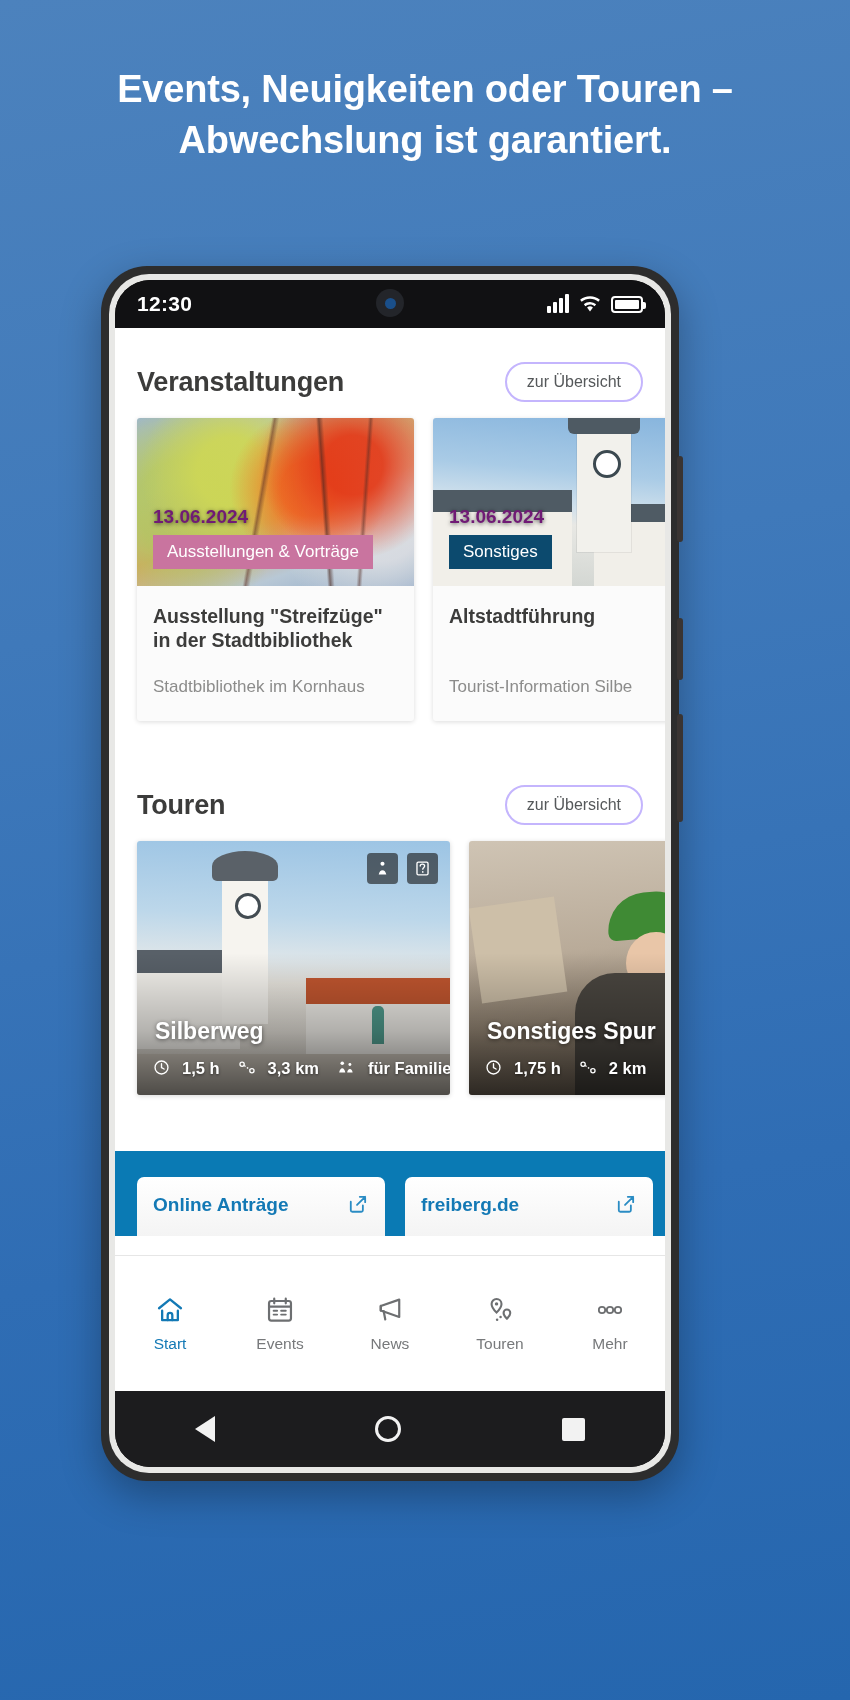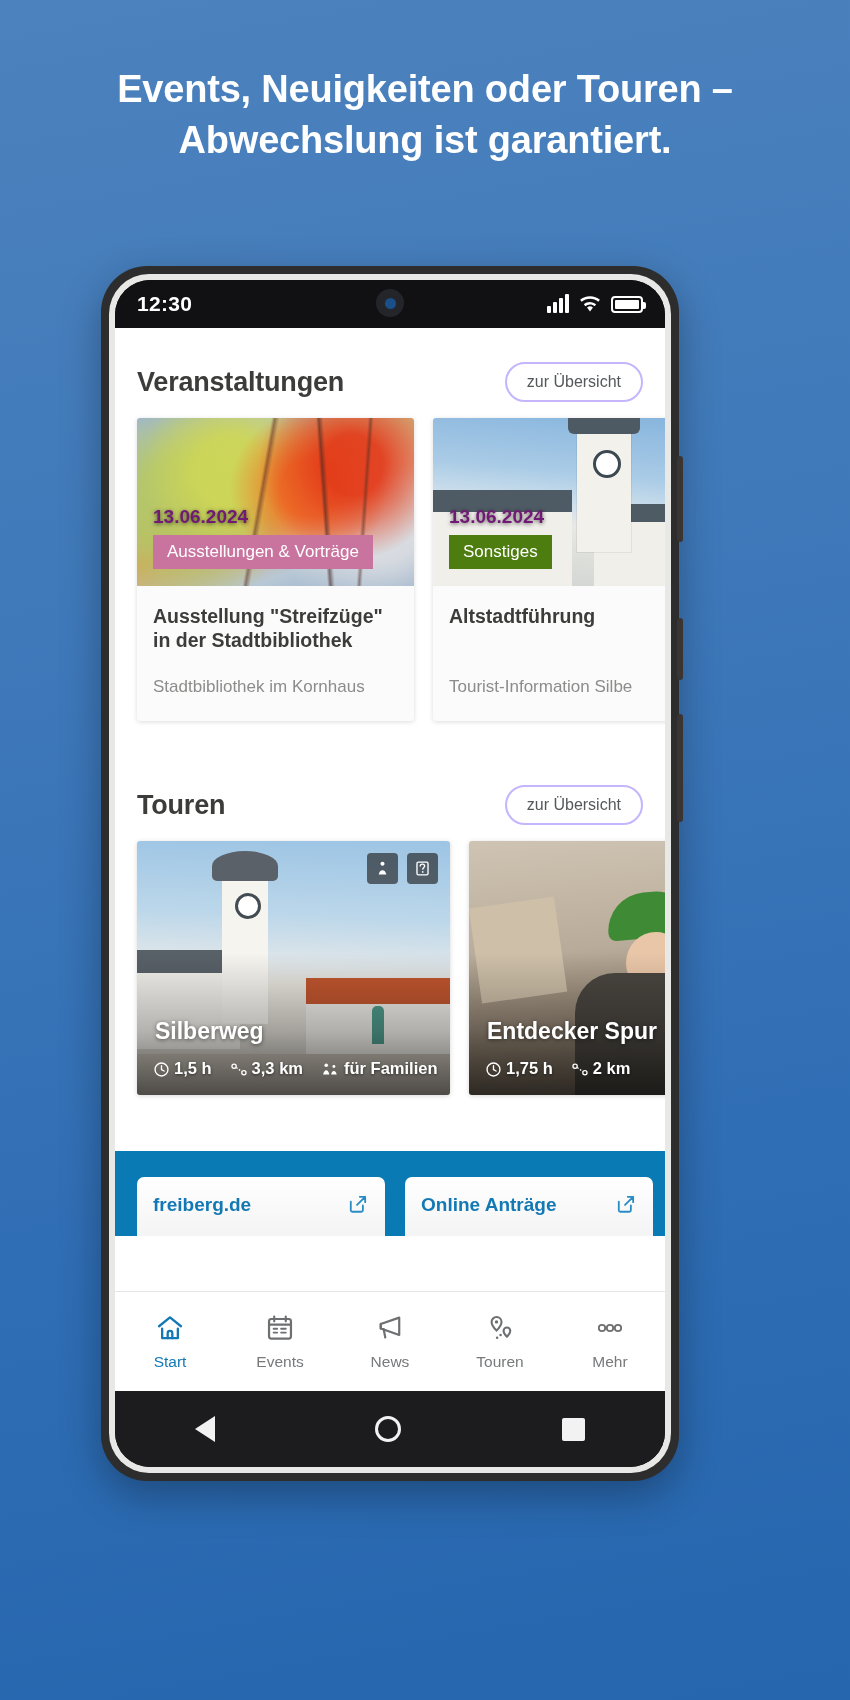--- a/index.html
+++ b/index.html
@@ -196,7 +196,7 @@
     font-size: 17px; color: #fff;
   }
   .badge.pink { background: #c9749f; }
-  .badge.gray { background: #4d7c0f; }
+  .badge.gray { background: #0c4a6e; }
 
   .event-body { padding: 18px 16px 24px 16px; }
   .event-title {

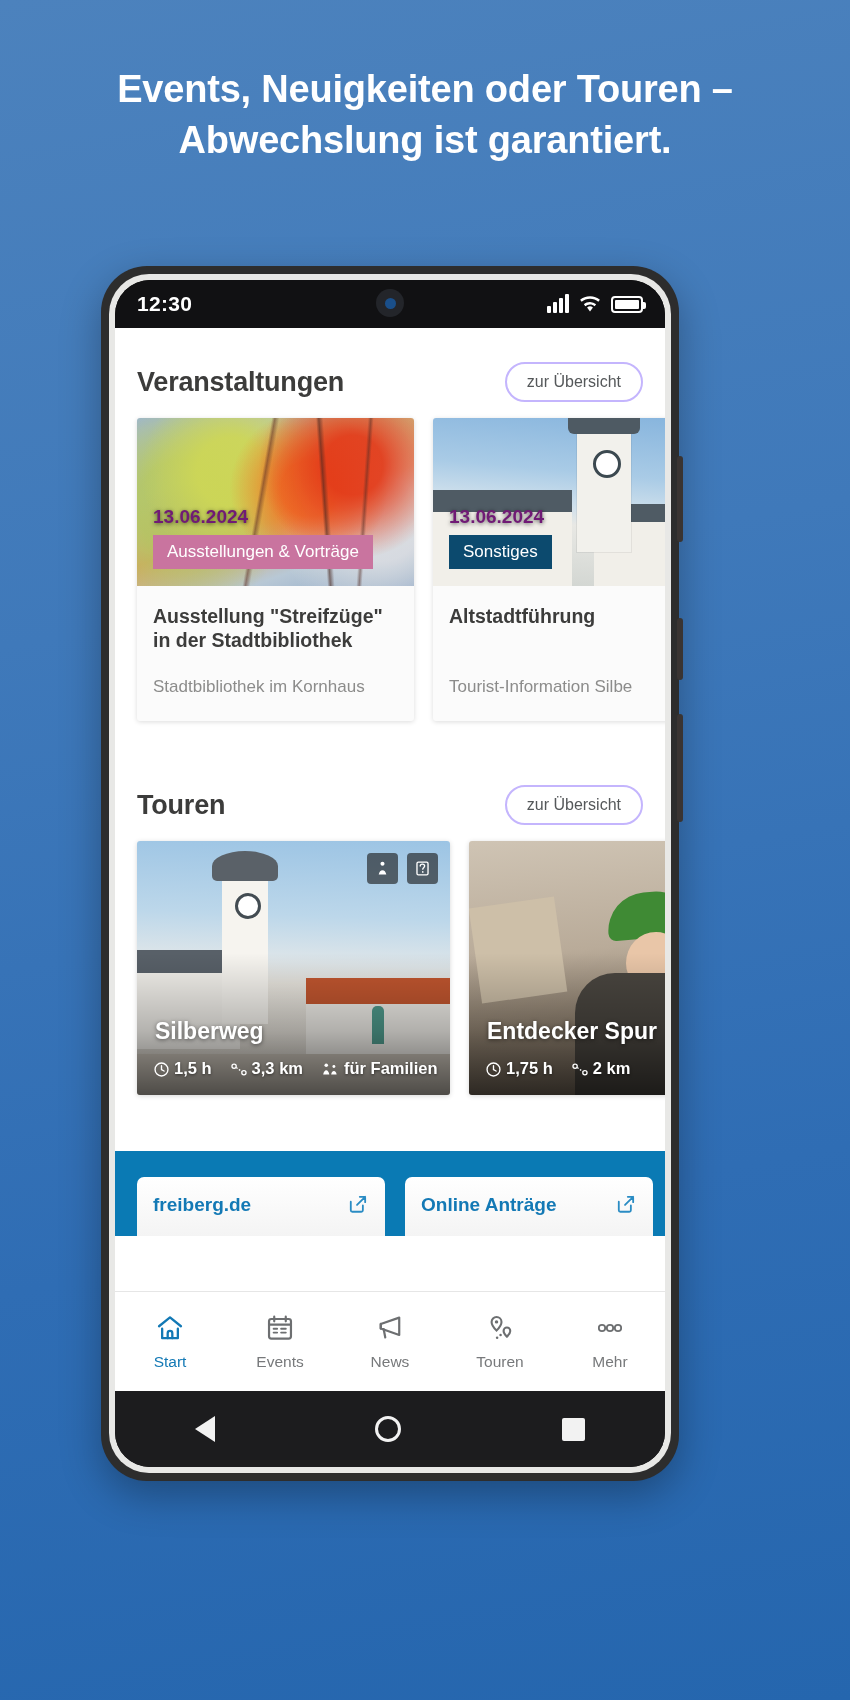--- a/index.html
+++ b/index.html
@@ -495,7 +495,7 @@
                 <div class="kid-body"></div>
               </div>
               <div class="tour-shade"></div>
-              <div class="tour-name">Entdecker Spur</div>
+              <div class="tour-name">Sonstiges Spur</div>
               <div class="tour-stats">
                 <div class="st">
                   <svg width="17" height="17" viewBox="0 0 20 20">

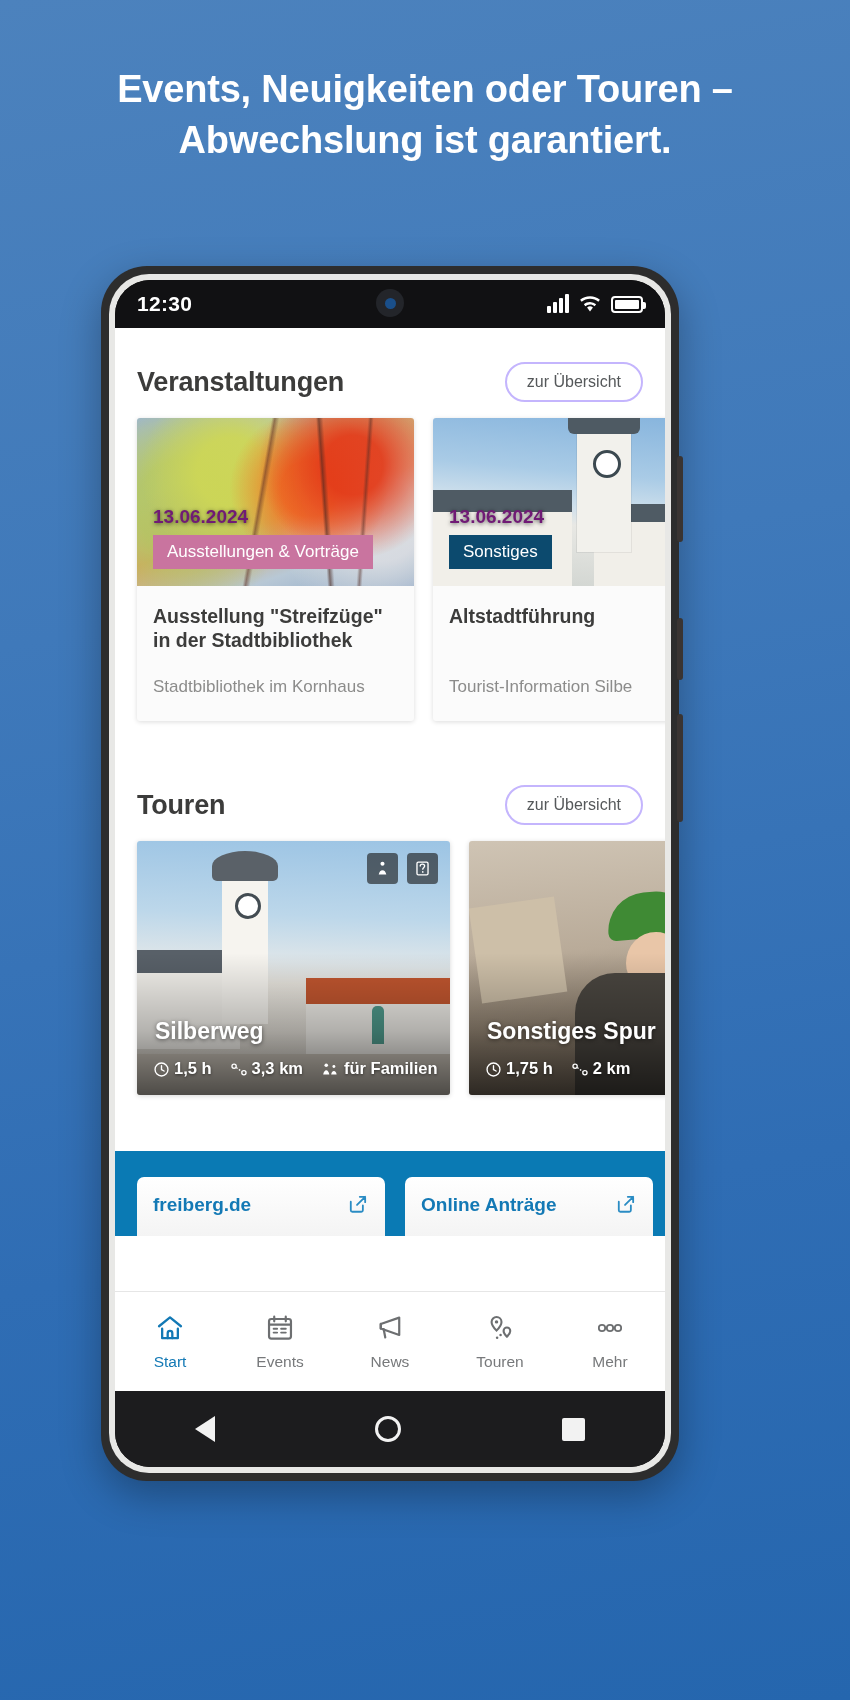--- a/index.html
+++ b/index.html
@@ -291,7 +291,7 @@
     text-shadow: 0 1px 3px rgba(0,0,0,0.55);
     white-space: nowrap;
   }
-  .tour-stats .st { display:flex; align-items:flex-end; gap:4px; }
+  .tour-stats .st { display:flex; align-items:flex-start; gap:12px; }
   .tour-stats .st + .st { margin-left: 9px; }
 
   

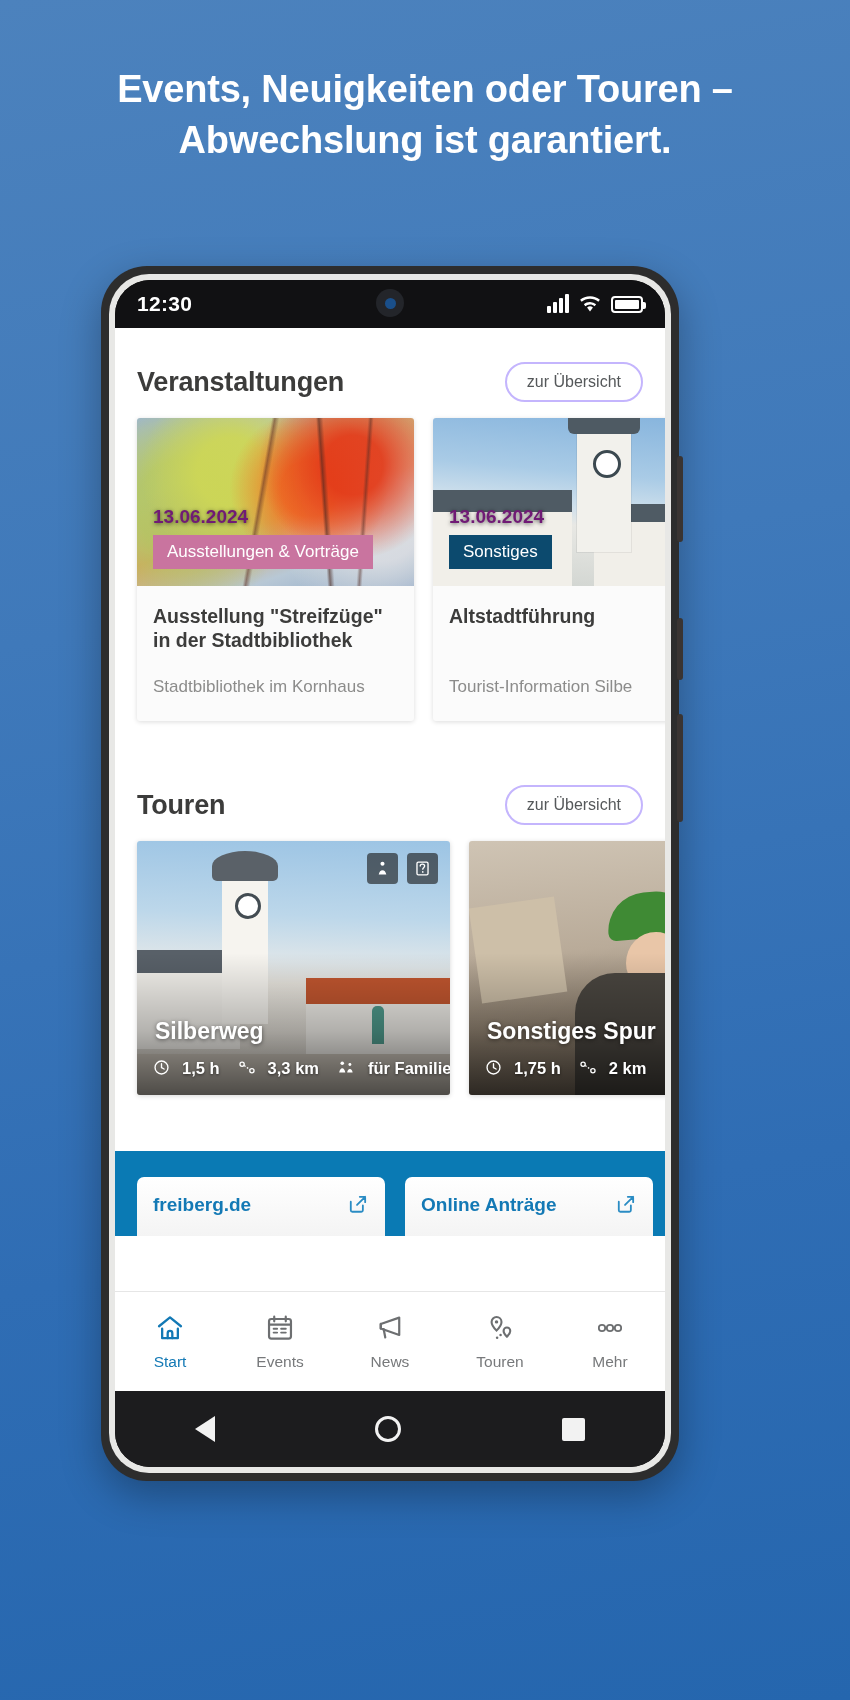--- a/index.html
+++ b/index.html
@@ -519,7 +519,7 @@
           <div class="service">
             <div class="service-row">
               <div class="service-tile">
-                <span>freiberg.de</span>
+                <span>Online Anträge</span>
                 <span class="ext">
                   <svg width="23" height="23" viewBox="0 0 24 24">
                       <path d="M5 9v9a1.6 1.6 0 0 0 1.6 1.6H16a1.6 1.6 0 0 0 1.6-1.6v-5" fill="none" stroke="currentColor" stroke-width="1.9" stroke-linecap="round"></path>
@@ -528,7 +528,7 @@
                 </span>
               </div>
               <div class="service-tile">
-                <span>Online Anträge</span>
+                <span>freiberg.de</span>
                 <span class="ext">
                   <svg width="23" height="23" viewBox="0 0 24 24">
                       <path d="M5 9v9a1.6 1.6 0 0 0 1.6 1.6H16a1.6 1.6 0 0 0 1.6-1.6v-5" fill="none" stroke="currentColor" stroke-width="1.9" stroke-linecap="round"></path>

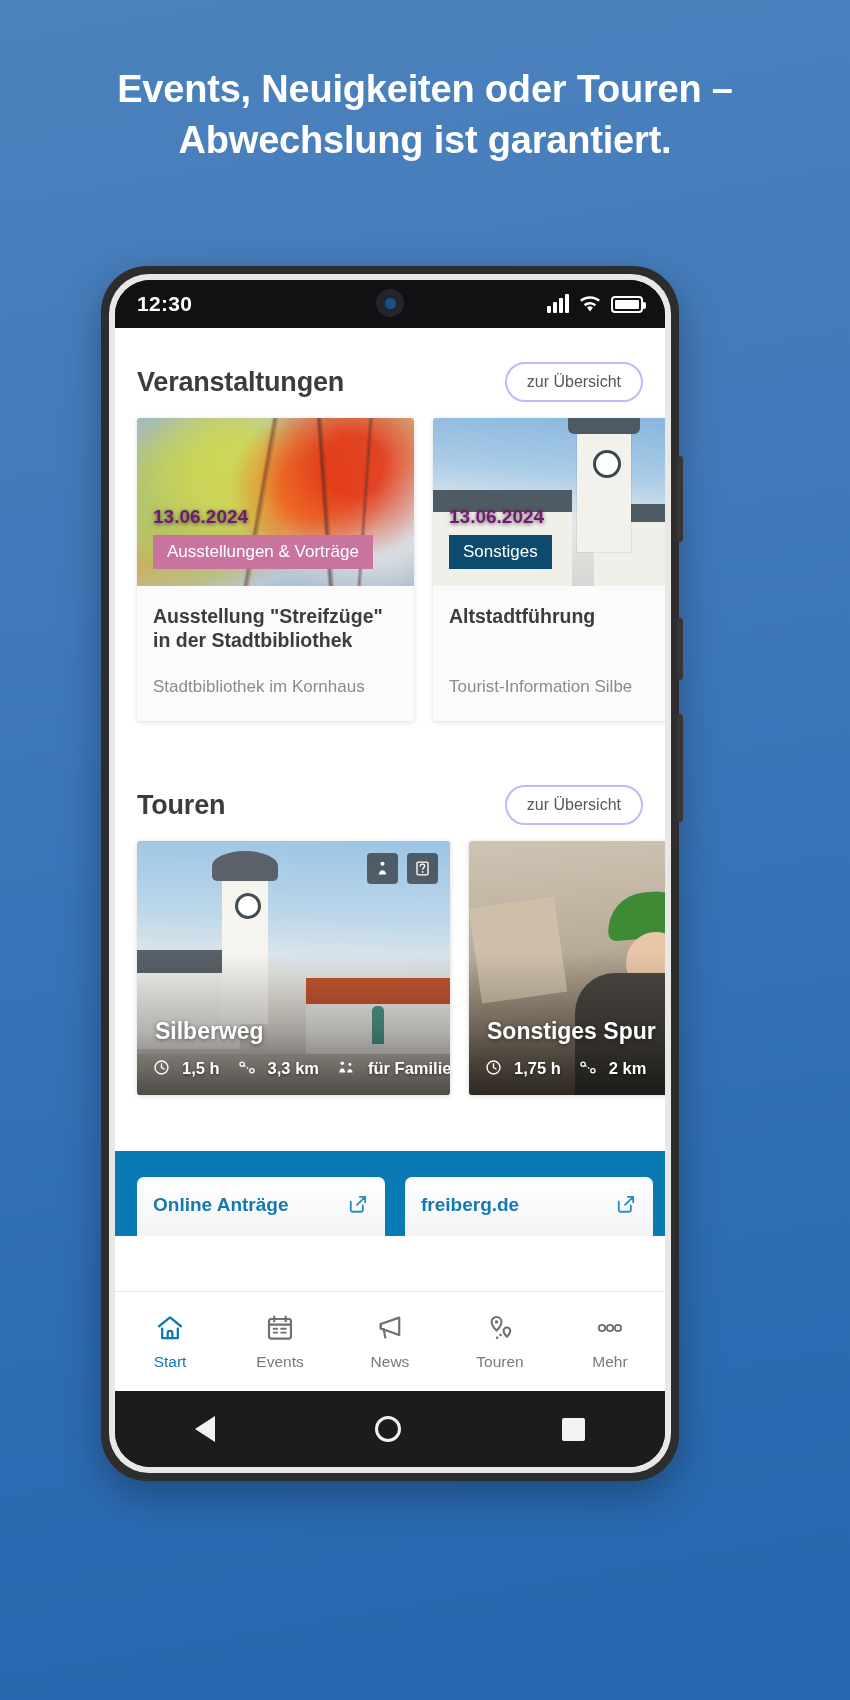--- a/index.html
+++ b/index.html
@@ -319,7 +319,7 @@
   
   .tabbar {
     position:absolute; left:0; right:0; bottom:76px;
-    height: 100px;
+    height: 136px;
     background:#fff;
     border-top: 1px solid #e6e6e6;
     display:flex; align-items:center;

